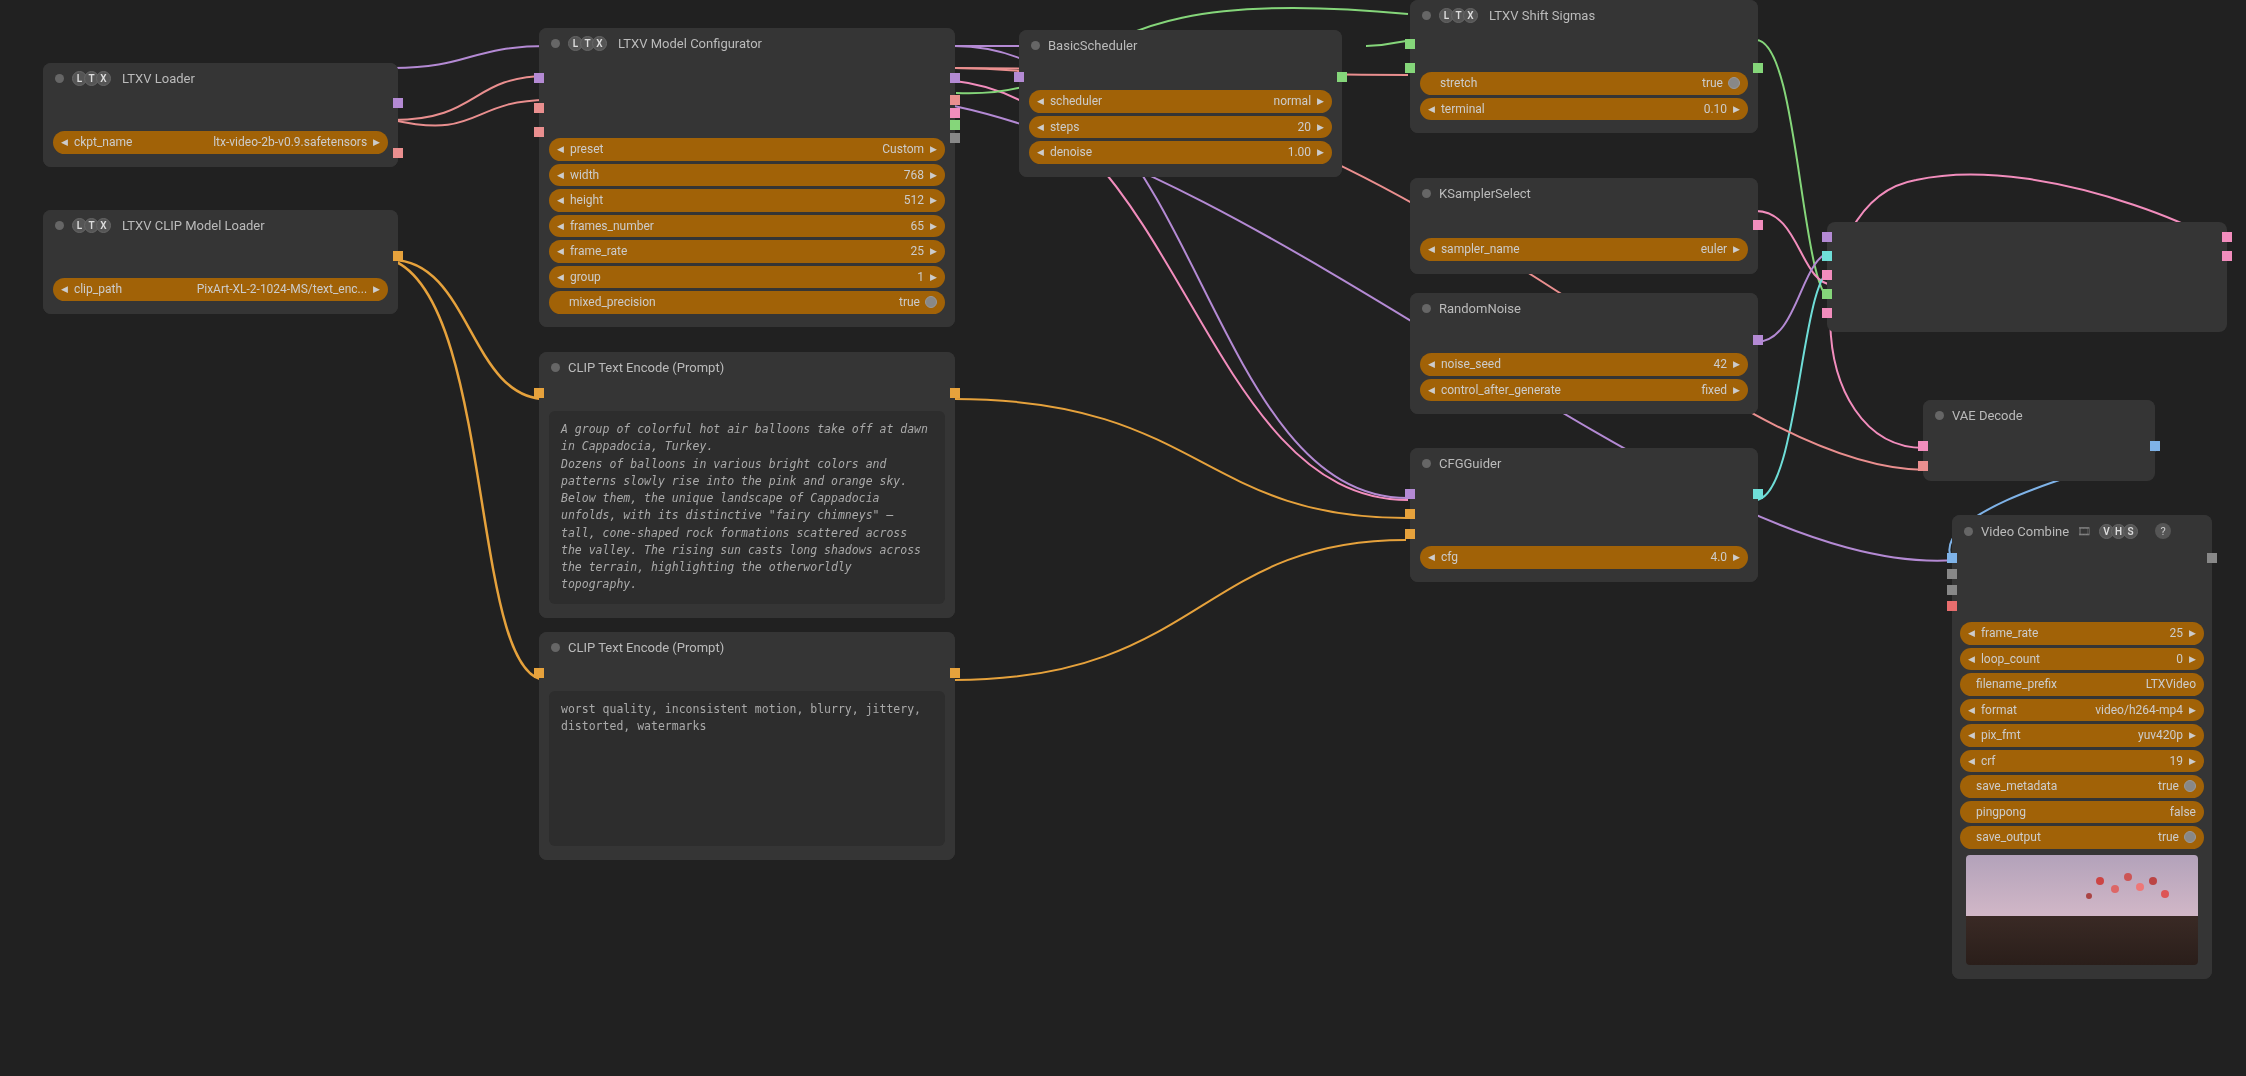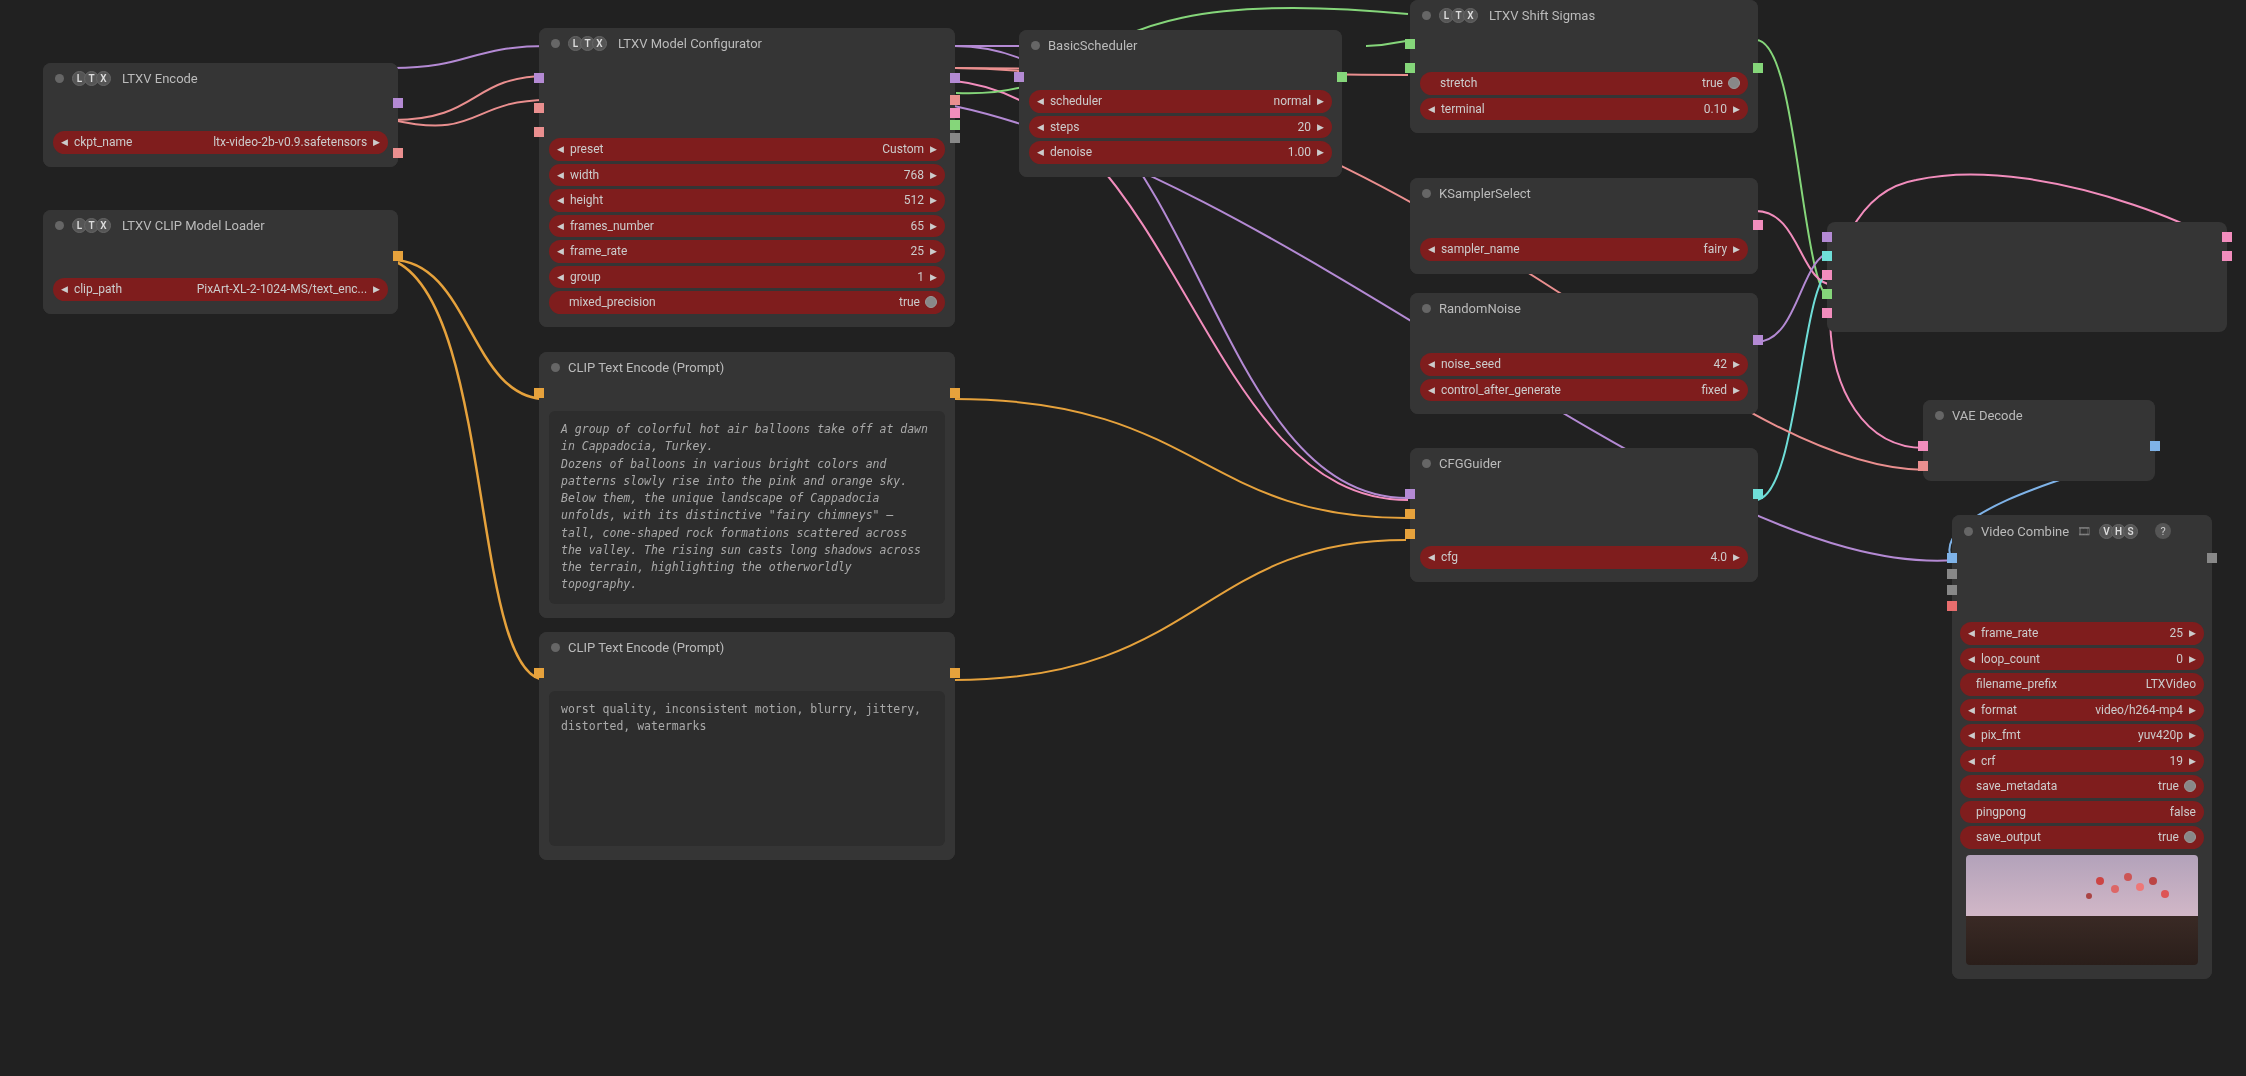--- a/index.html
+++ b/index.html
@@ -85,7 +85,7 @@
         <span>T</span>
         <span>X</span>
       </span>
-    <span>LTXV Encode</span>
+    <span>LTXV Loader</span>
   </div>
   <div class="spacer-row">
     <span class="port out lilac" style="top:4px;"></span>

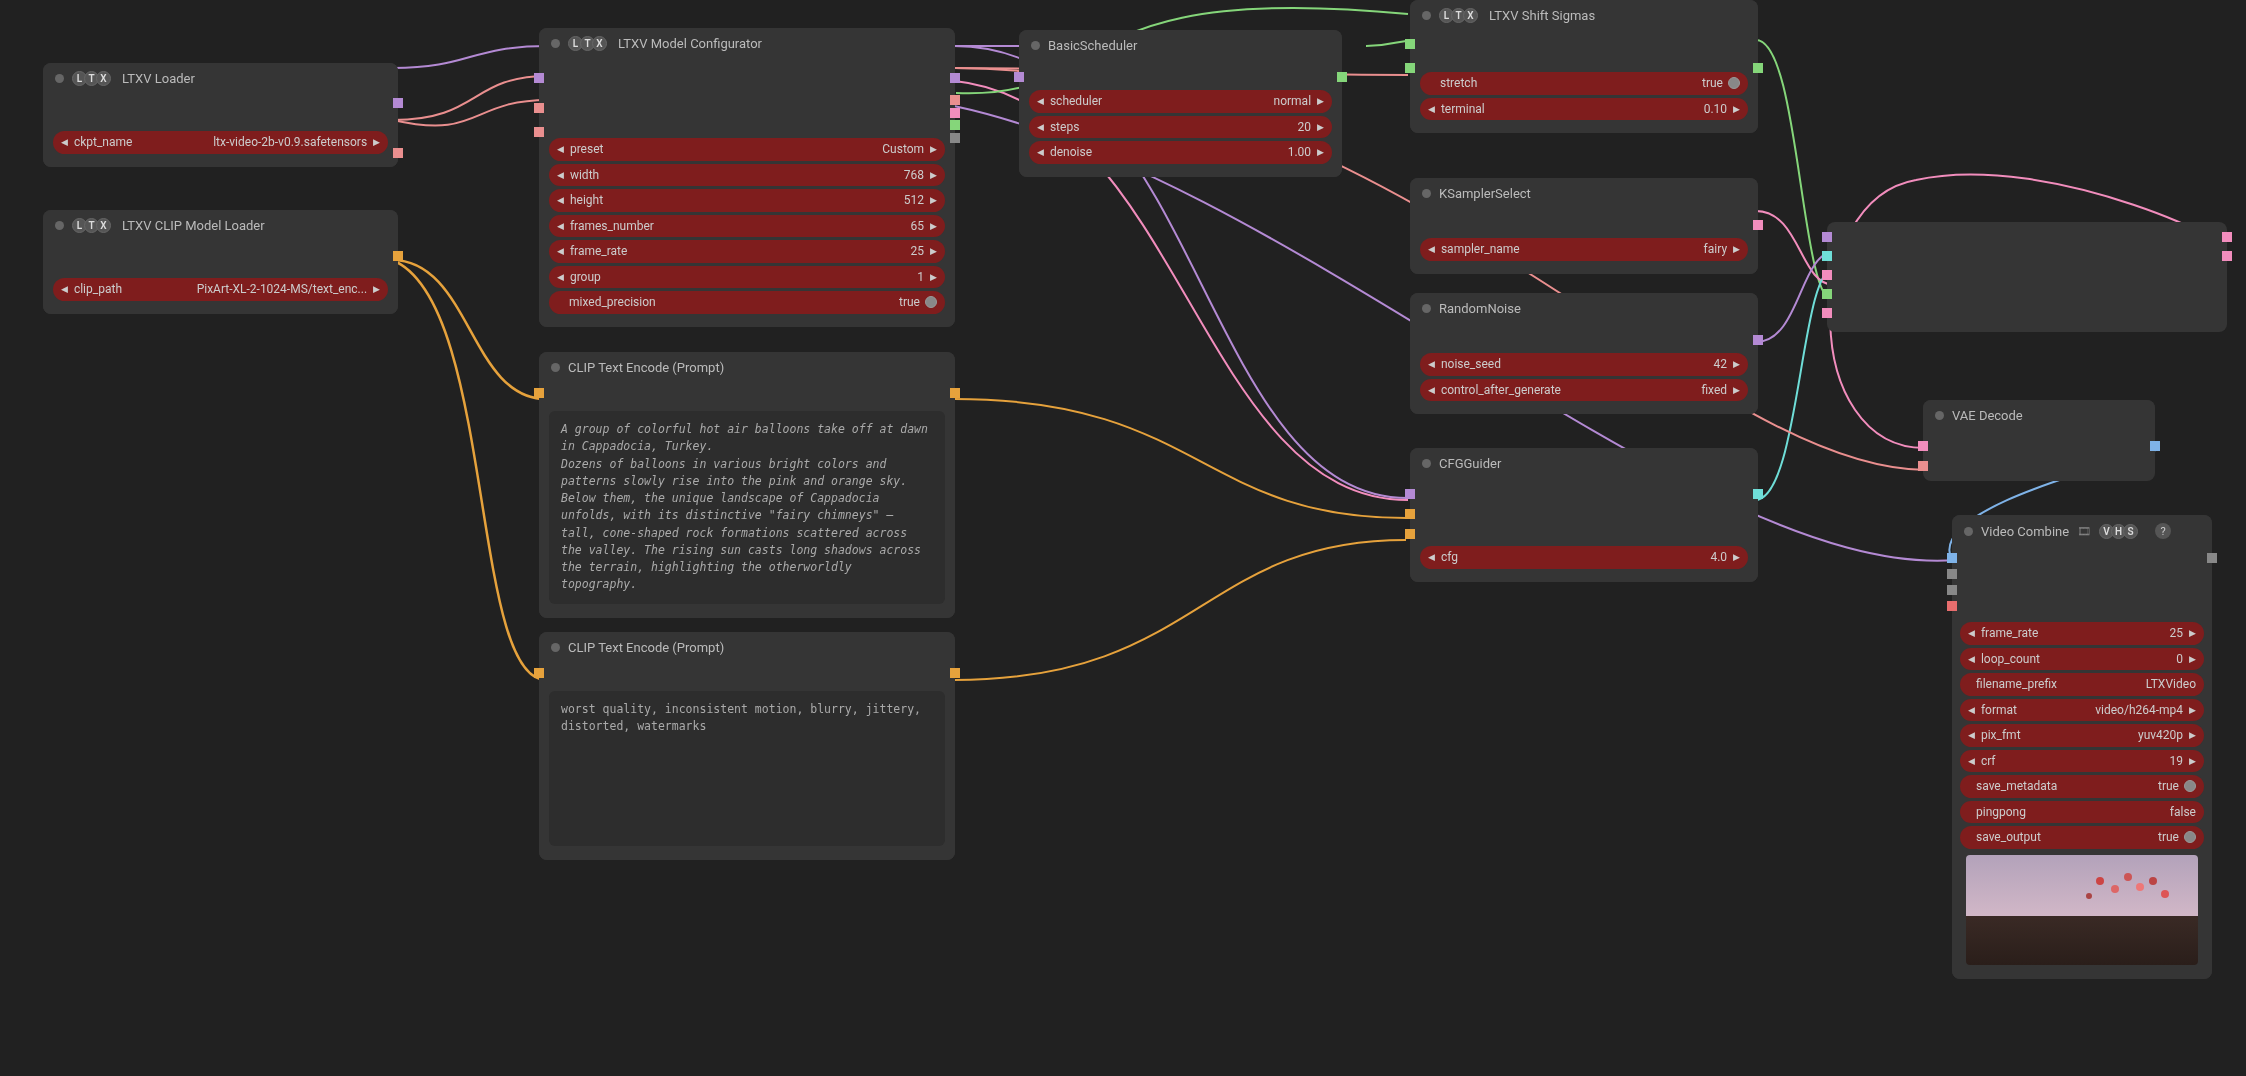--- a/index.html
+++ b/index.html
@@ -12,7 +12,7 @@
 .badge{display:inline-flex;gap:0;margin-right:6px;}
 .badge span{display:inline-flex;align-items:center;justify-content:center;width:15px;height:15px;border-radius:50%;background:#555;color:#ddd;font-size:10px;font-weight:600;border:1px solid #666;margin-right:-3px;}
 .badge.vhs span{background:#555;}
-.field{display:flex;align-items:center;background:#7f1d1d;border-radius:12px;padding:3px 8px;margin:3px 2px;height:22.5px;color:#ccc;font-size:12px;}
+.field{display:flex;align-items:center;background:#a16207;border-radius:12px;padding:3px 8px;margin:3px 2px;height:22.5px;color:#ccc;font-size:12px;}
 .field .arrow-l{margin-right:6px;font-size:9px;color:#ccc;}
 .field .arrow-r{margin-left:6px;font-size:9px;color:#ccc;}
 .field .label{flex:0 0 auto;}

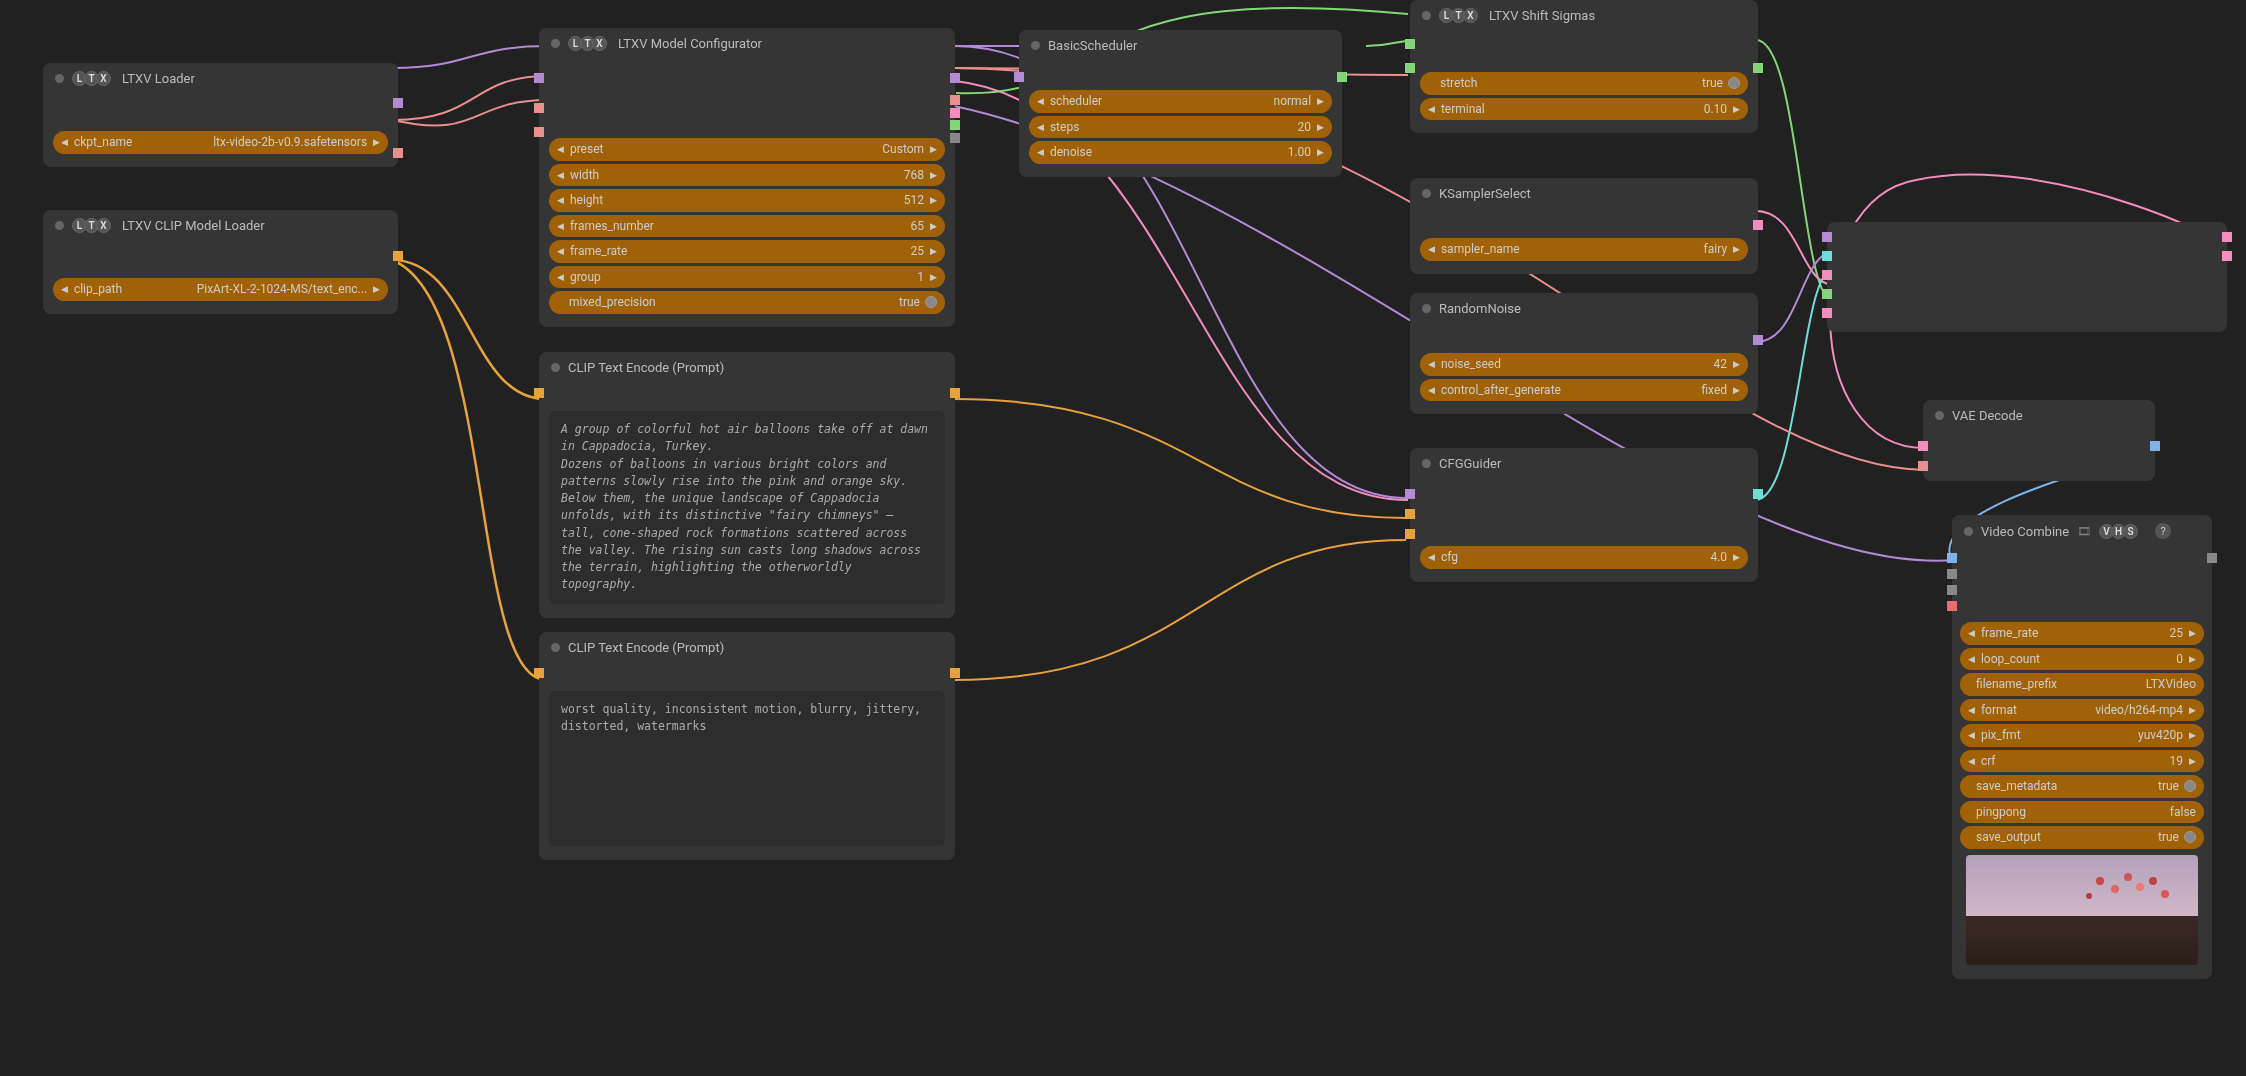--- a/index.html
+++ b/index.html
@@ -306,7 +306,7 @@
         <span class="arrow-l">◀</span>
         <span class="label">sampler_name</span>
         <span class="spacer"></span>
-        <span class="value">fairy</span>
+        <span class="value">euler</span>
         <span class="arrow-r">▶</span>
       </div>
   </div>

